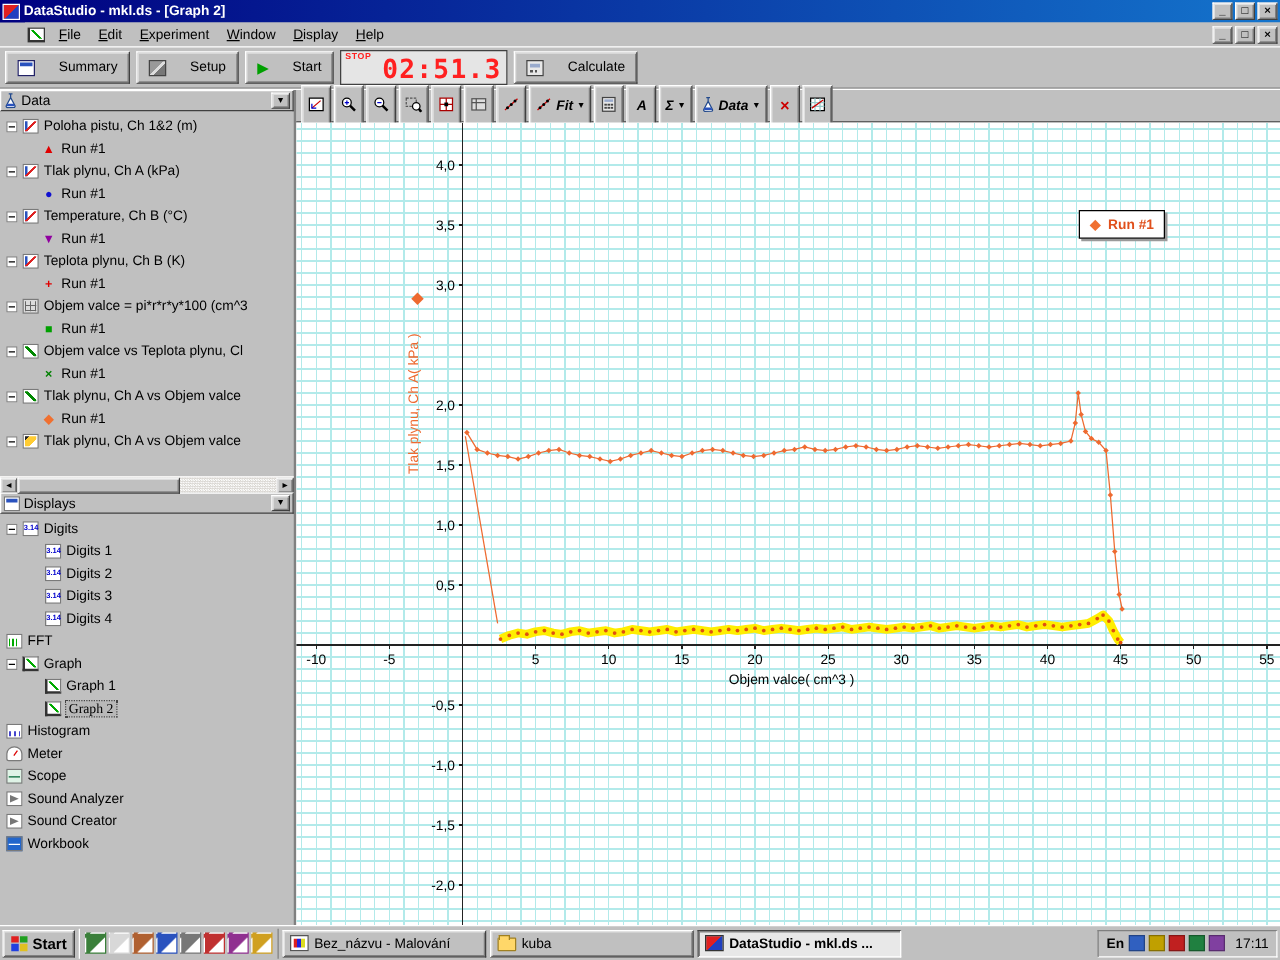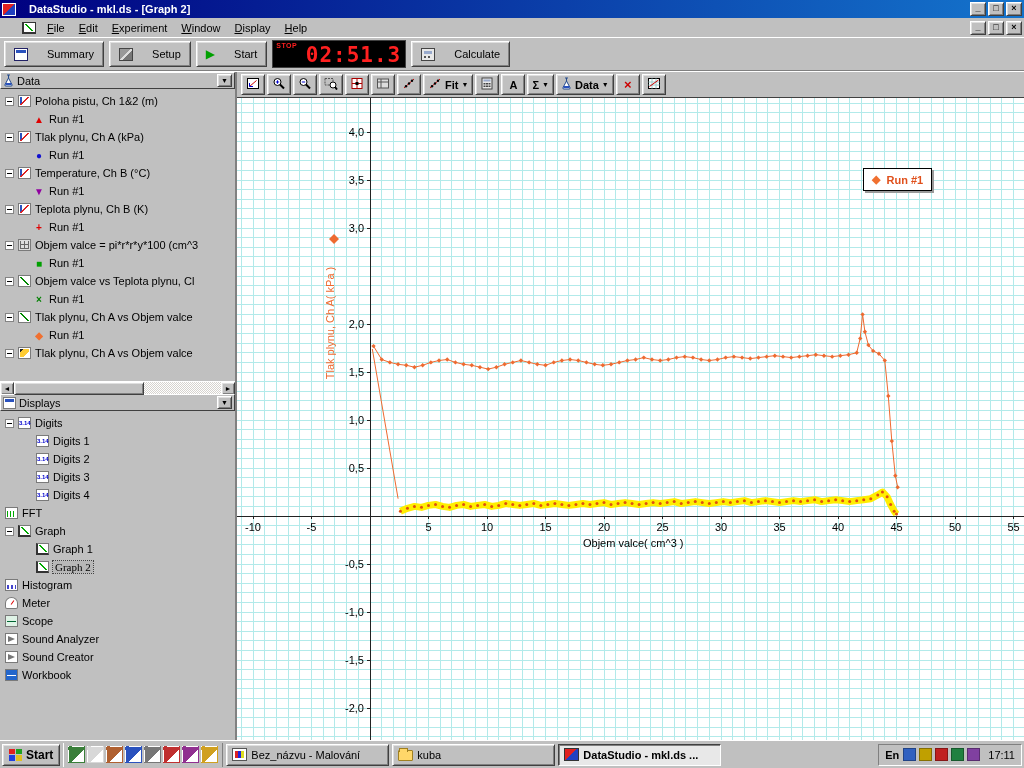--- a/index.html
+++ b/index.html
@@ -16,7 +16,7 @@
   
   .titlebar { height:18px; display:flex; align-items:center; padding:1px 2px; background:linear-gradient(90deg,#000080,#1474cc); color:#fff; font-weight:bold; }
   .app-icon { width:14px; height:13px; margin-right:3px; flex:none; background:linear-gradient(135deg,#e02020 0 50%,#2040c0 50% 100%); border:1px solid #fff; }
-  .title-text { flex:1; white-space:nowrap; overflow:hidden;margin-left:10px; }
+  .title-text { flex:1; white-space:nowrap; overflow:hidden; }
   .winbtn { width:16px; height:14px; margin-left:2px; font-size:9px; font-weight:bold; line-height:11px; text-align:center; color:#000; flex:none; }
 
   

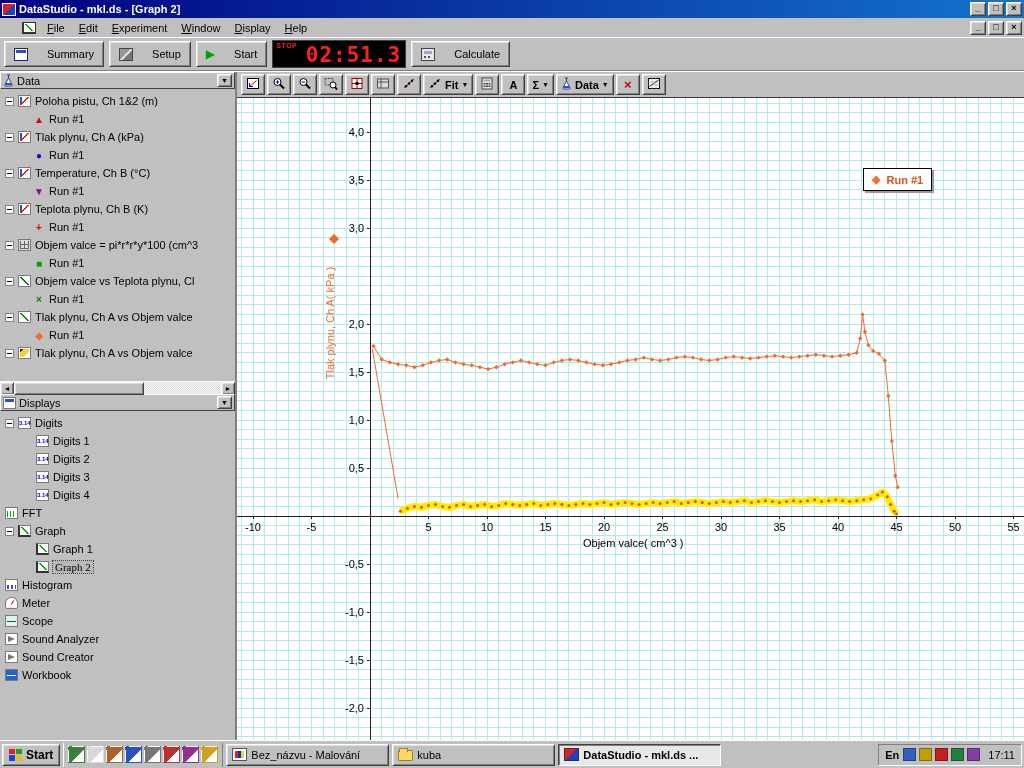--- a/index.html
+++ b/index.html
@@ -35,7 +35,7 @@
   .tico-summary::after { content:""; position:absolute; left:1px; right:1px; top:1px; height:3px; background:#2a52be; }
   .tico-setup { background:linear-gradient(135deg,#999 0 45%, #ddd 45% 60%, #777 60%); border:1px solid #444; }
   .play-glyph { color:#00a000; font-size:12px; }
-  .timer { width:134px; height:28px; background:#000000; position:relative; flex:none; border:1px solid #404040; }
+  .timer { width:134px; height:28px; background:#e5e5e5; position:relative; flex:none; border:1px solid #404040; }
   .timer .stoplbl { position:absolute; left:3px; top:1px; color:#ff2020; font-size:7px; font-weight:bold; letter-spacing:0.5px; }
   .timer .digits { position:absolute; right:4px; top:2px; font-family:"DejaVu Sans Mono", monospace; font-weight:bold; font-size:21px; color:#ff2020; letter-spacing:1px; }
   .tico-calc { background:#e8e8e8; border:1px solid #444; }

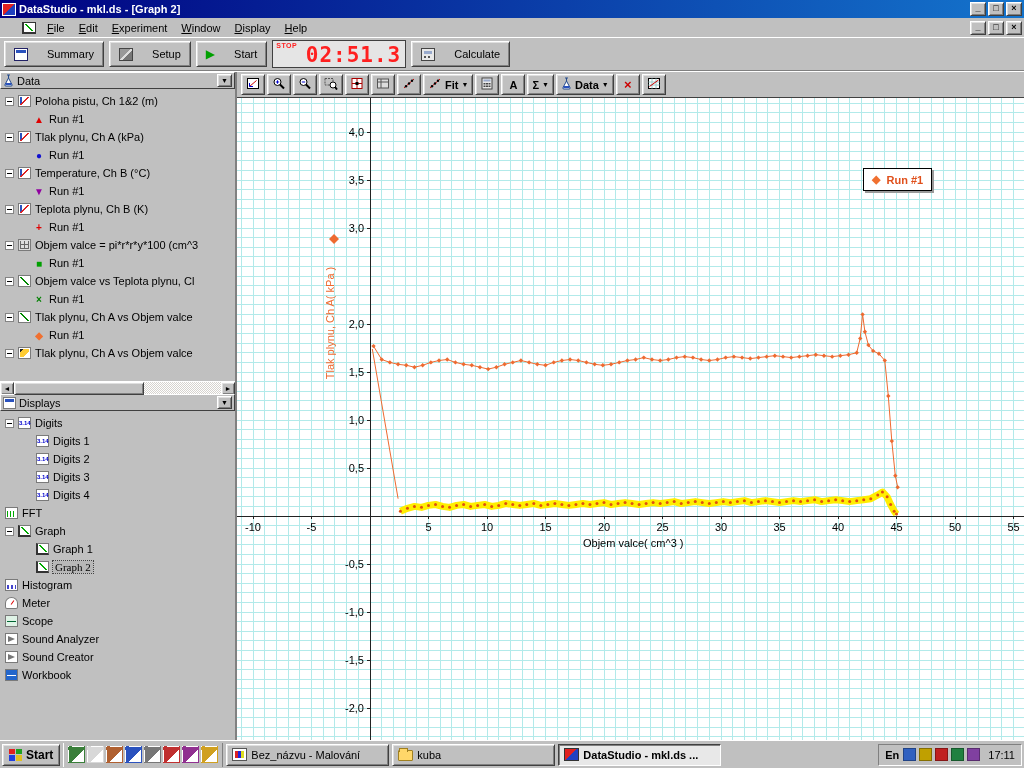--- a/index.html
+++ b/index.html
@@ -95,7 +95,7 @@
   
   .graph-wrap { flex:1; display:flex; flex-direction:column; }
   .gtoolbar { height:26px; flex:none; display:flex; align-items:center; gap:2px; padding:0 4px; background:#c0c0c0; border-bottom:1px solid #404040; }
-  .gbtn { height:21px; min-width:24px; display:flex; align-items:center; justify-content:center; gap:3px; padding:0 4px; font-weight:bold; font-size:11px; }
+  .gbtn { height:34px; min-width:24px; display:flex; align-items:center; justify-content:center; gap:3px; padding:0 4px; font-weight:bold; font-size:11px;font-style:italic; }
   .gbtn .dd { font-size:7px; }
   .plot { position:relative; flex:1; background:#fff; overflow:hidden; }
   .legend { position:absolute; left:626px; top:70px; height:23px; background:#fff; border:1px solid #000; box-shadow:2px 2px 0 #9a9a9a; display:flex; align-items:center; gap:6px; padding:0 8px; color:#e0501c; font-weight:bold; }

